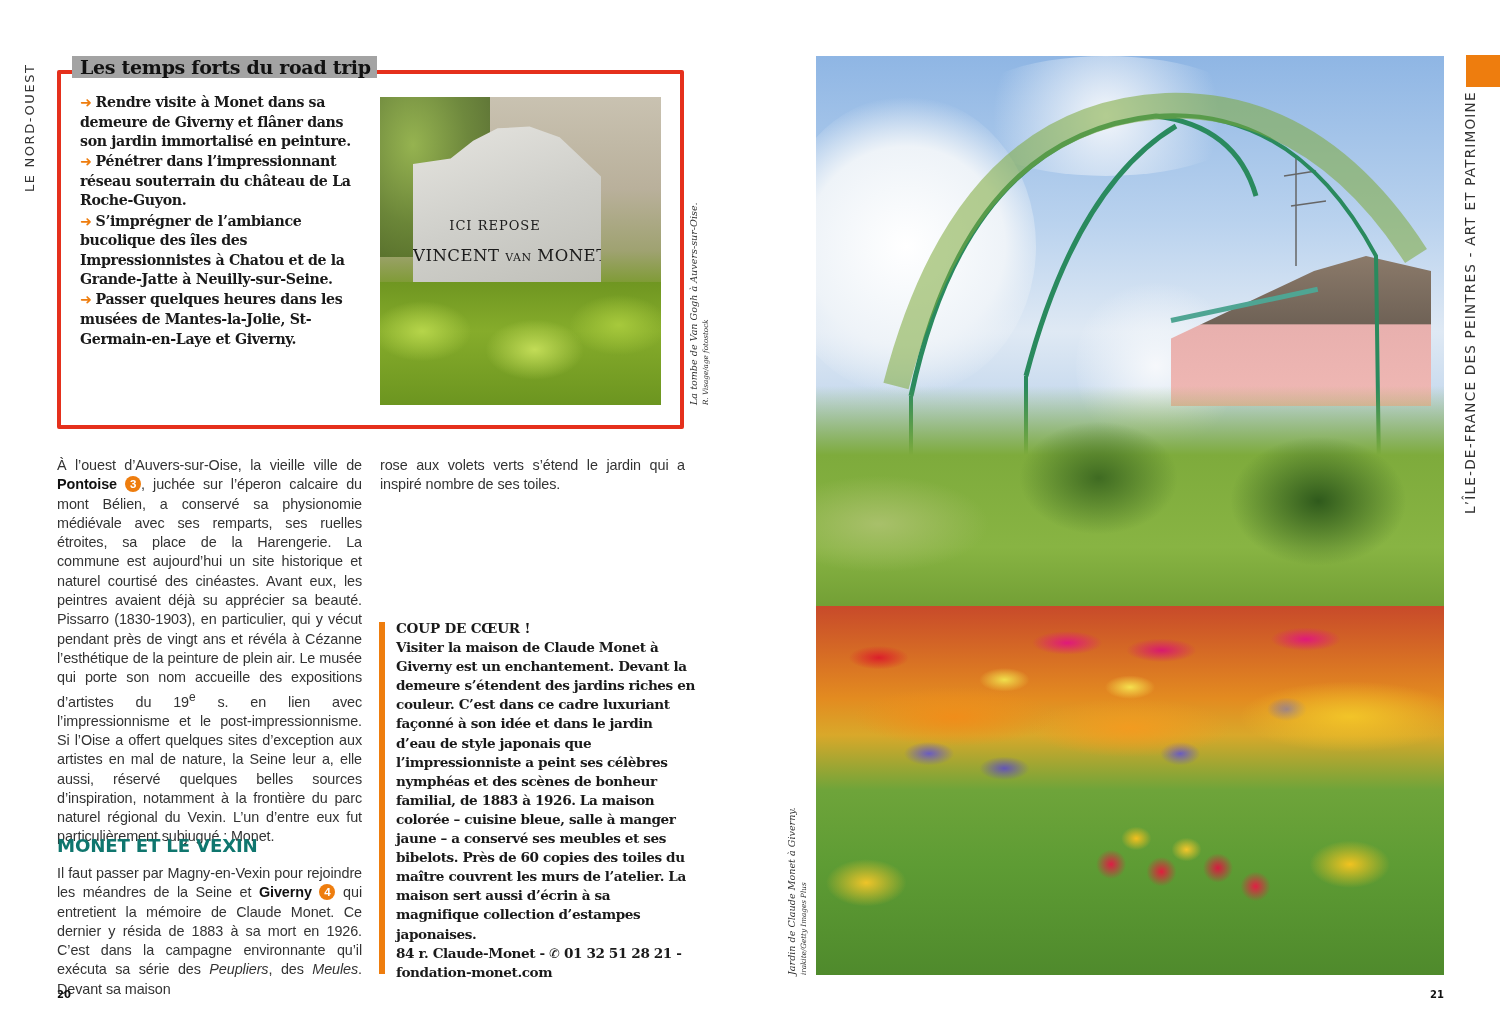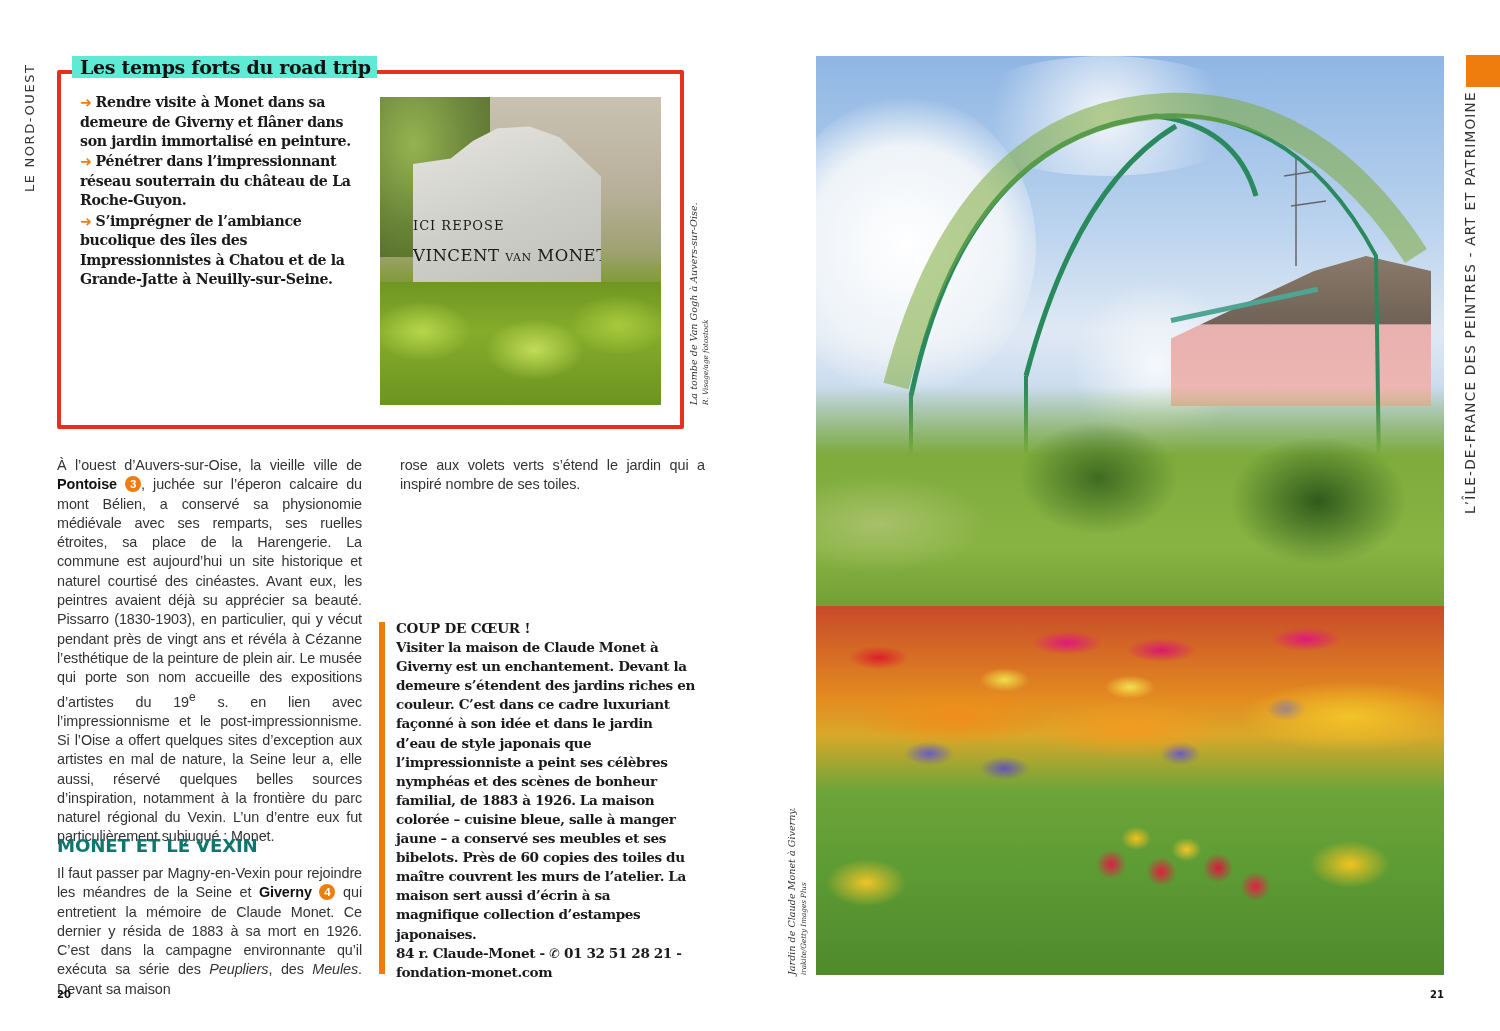--- a/index.html
+++ b/index.html
@@ -27,7 +27,7 @@
     border: 4px solid #e5301c; border-radius: 2px;
   }
   .highlight-title {
-    position: absolute; left: 72px; top: 56px; padding: 0 6px 0 8px; background: #5eead4;
+    position: absolute; left: 72px; top: 56px; padding: 0 6px 0 8px; background: #a3a3a3;
     font-family: "DejaVu Serif", serif; font-weight: bold; font-size: 19px; color: #111;
     letter-spacing: -0.3px; white-space: nowrap;
   }

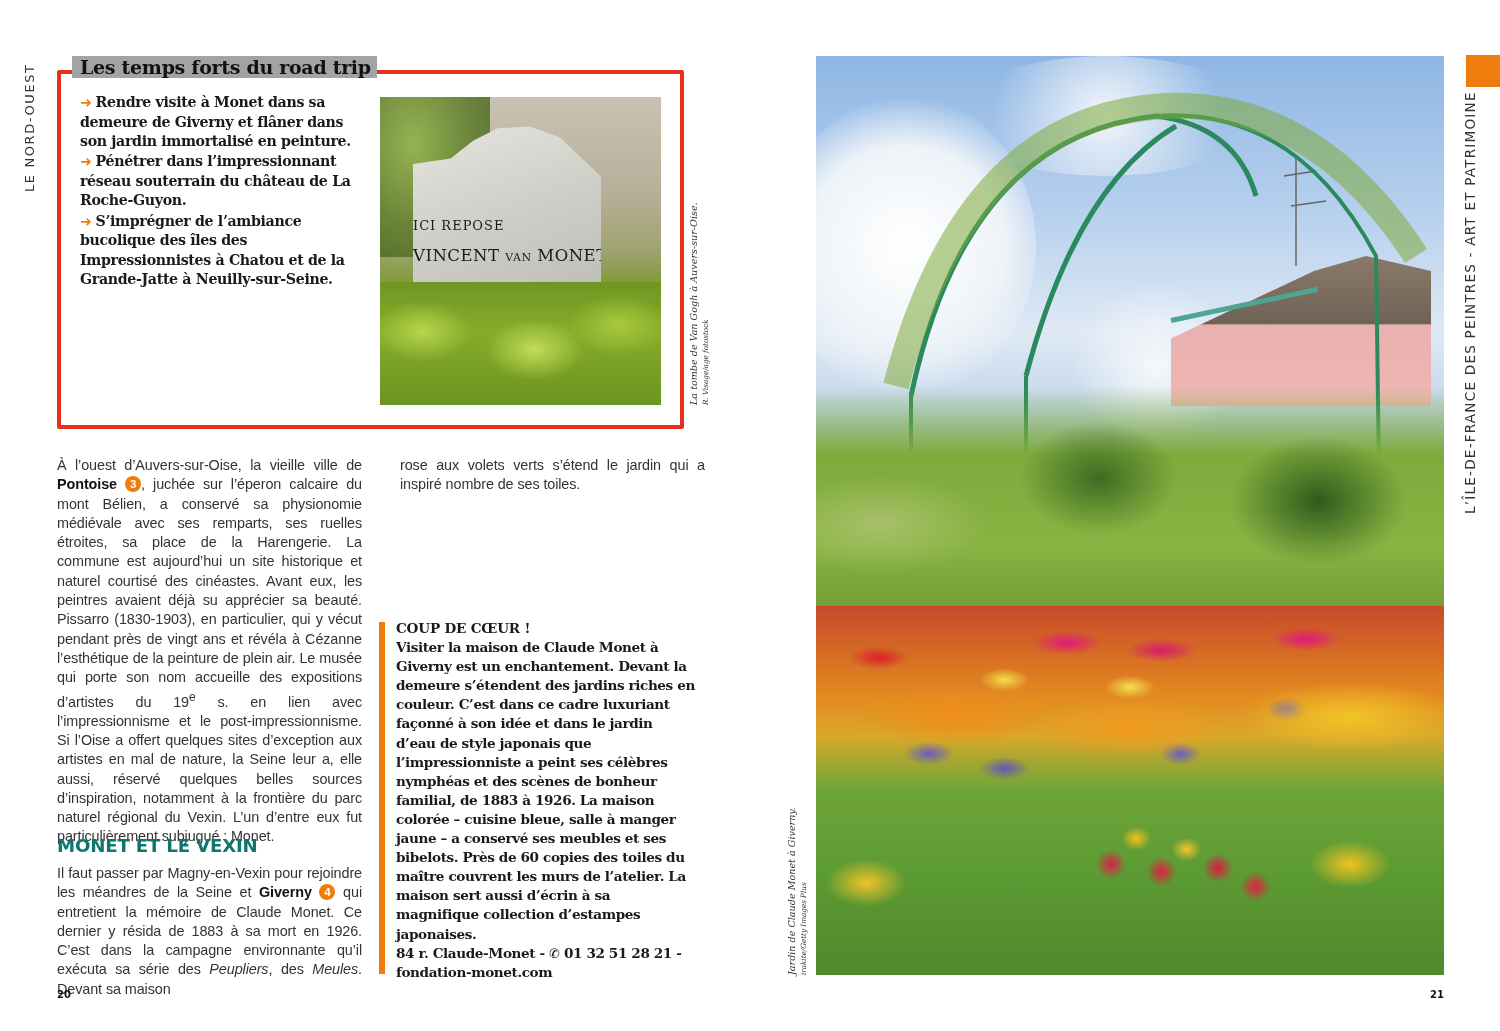--- a/index.html
+++ b/index.html
@@ -60,7 +60,7 @@
     box-shadow: 2px 2px 4px rgba(0,0,0,0.3);
   }
   .tomb-photo .stone-line1 {
-    position: absolute; left: 0; width: 164px; top: 95px; text-align: left;
+    position: absolute; left: 0; width: 164px; top: 95px; text-align: center;
     font-family: "DejaVu Serif", serif; font-size: 13px; letter-spacing: 1px; color: #1b1b1b;
   }
   .tomb-photo .stone-line2 {

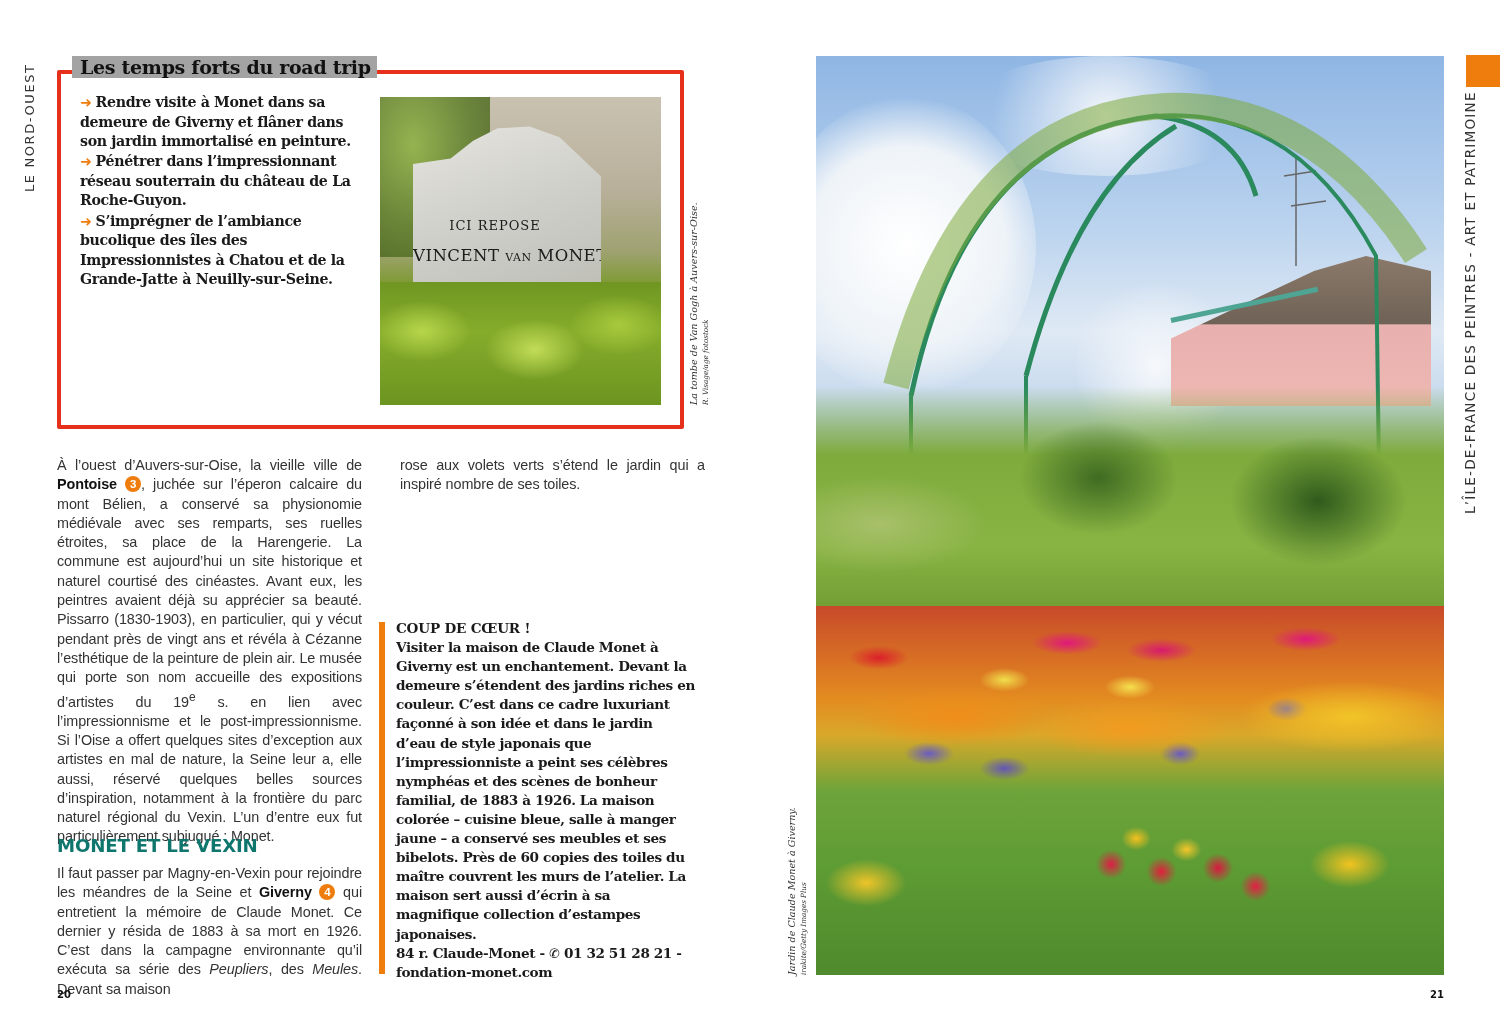--- a/index.html
+++ b/index.html
@@ -181,6 +181,7 @@
   <div class="item"><span class="arrow">➜</span><span>Rendre visite à Monet dans sa demeure de Giverny et flâner dans son jardin immortalisé en peinture.</span></div>
   <div class="item"><span class="arrow">➜</span><span>Pénétrer dans l’impressionnant réseau souterrain du château de La Roche-Guyon.</span></div>
   <div class="item"><span class="arrow">➜</span><span>S’imprégner de l’ambiance bucolique des îles des Impressionnistes à Chatou et de la Grande-Jatte à Neuilly-sur-Seine.</span></div>
+  <div class="item"><span class="arrow">➜</span><span>Passer quelques heures dans les musées de Mantes-la-Jolie, St-Germain-en-Laye et Giverny.</span></div>
 </div>
 
 <div class="tomb-photo">

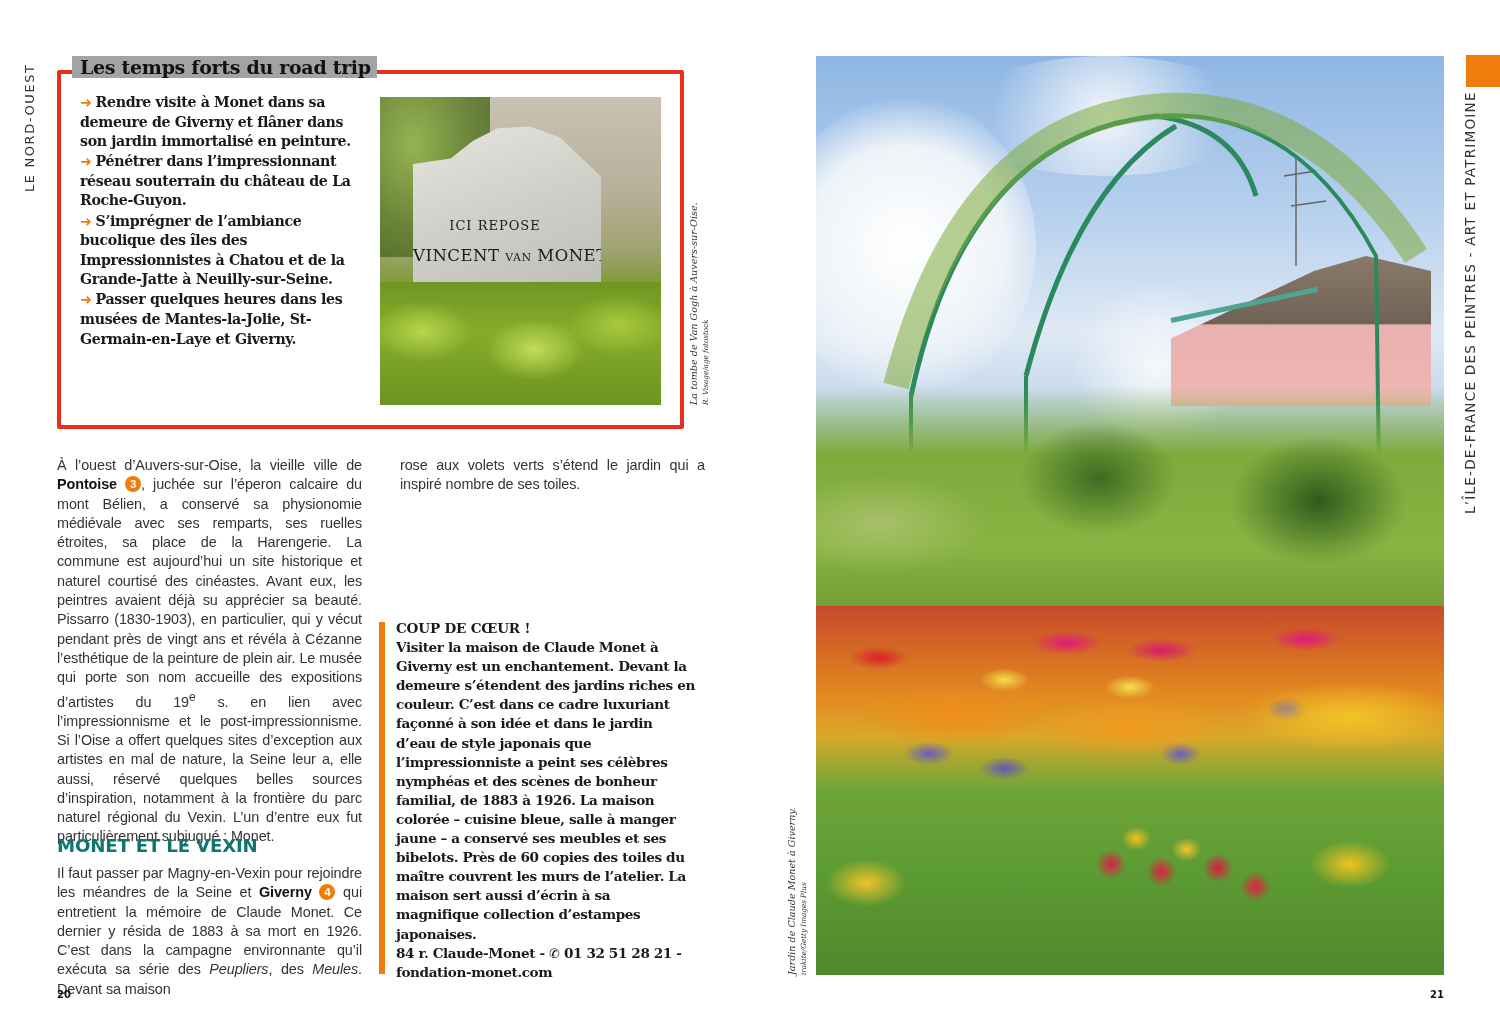--- a/index.html
+++ b/index.html
@@ -91,7 +91,7 @@
     color: #333; text-align: justify; letter-spacing: -0.1px;
   }
   .col-left { left: 57px; top: 456px; width: 305px; }
-  .col-right { left: 400px; top: 456px; width: 305px; }
+  .col-right { left: 380px; top: 456px; width: 305px; }
   .col p { margin-bottom: 6px; }
   .col strong { color: #111; font-weight: bold; }
   .num-badge {

